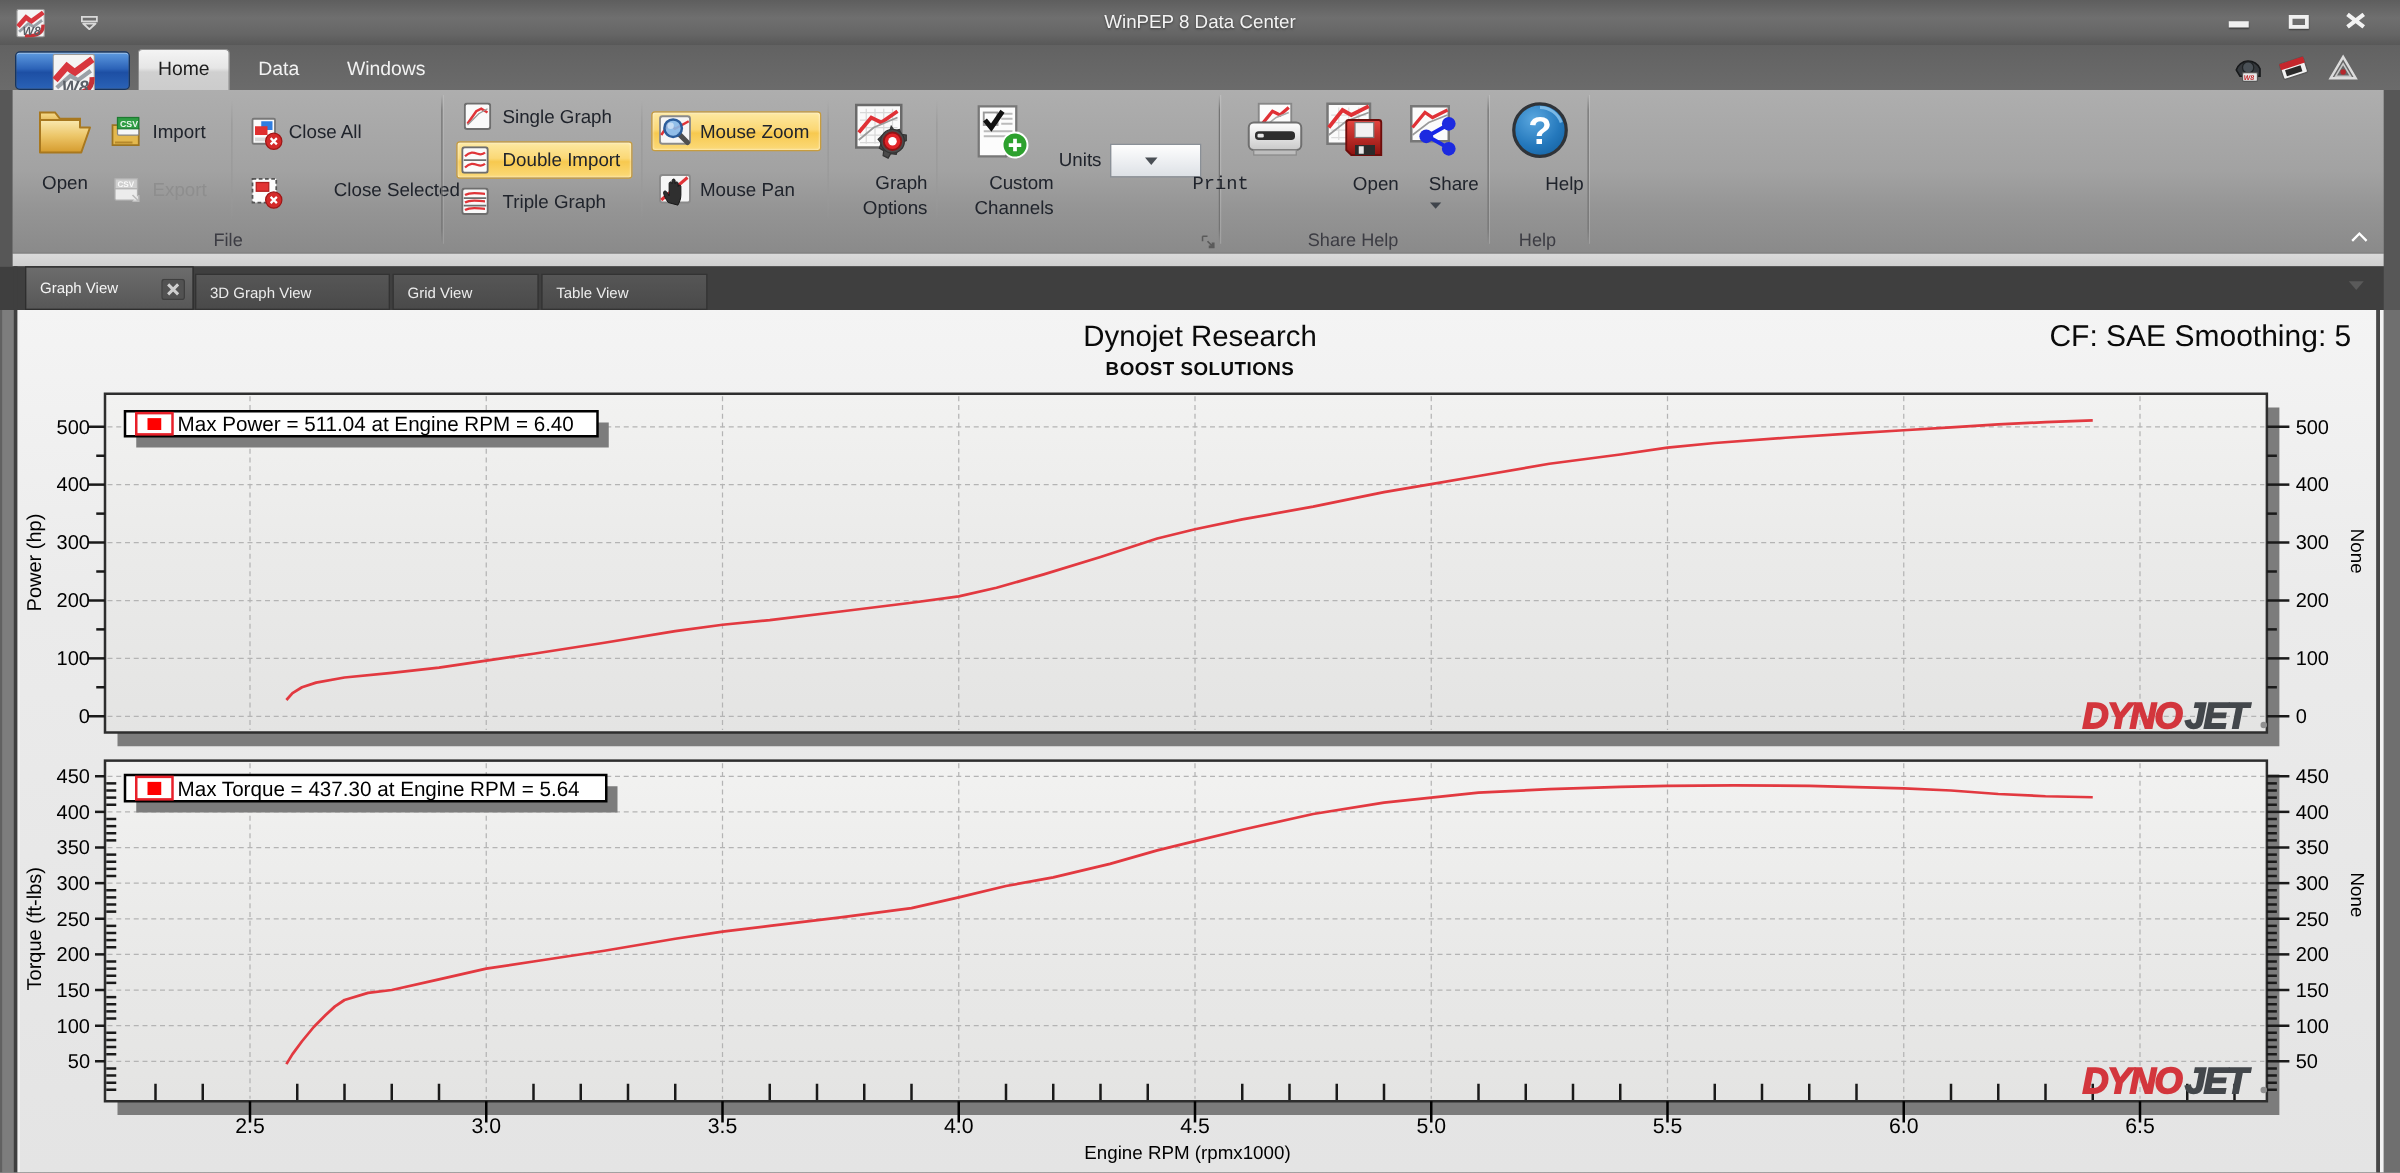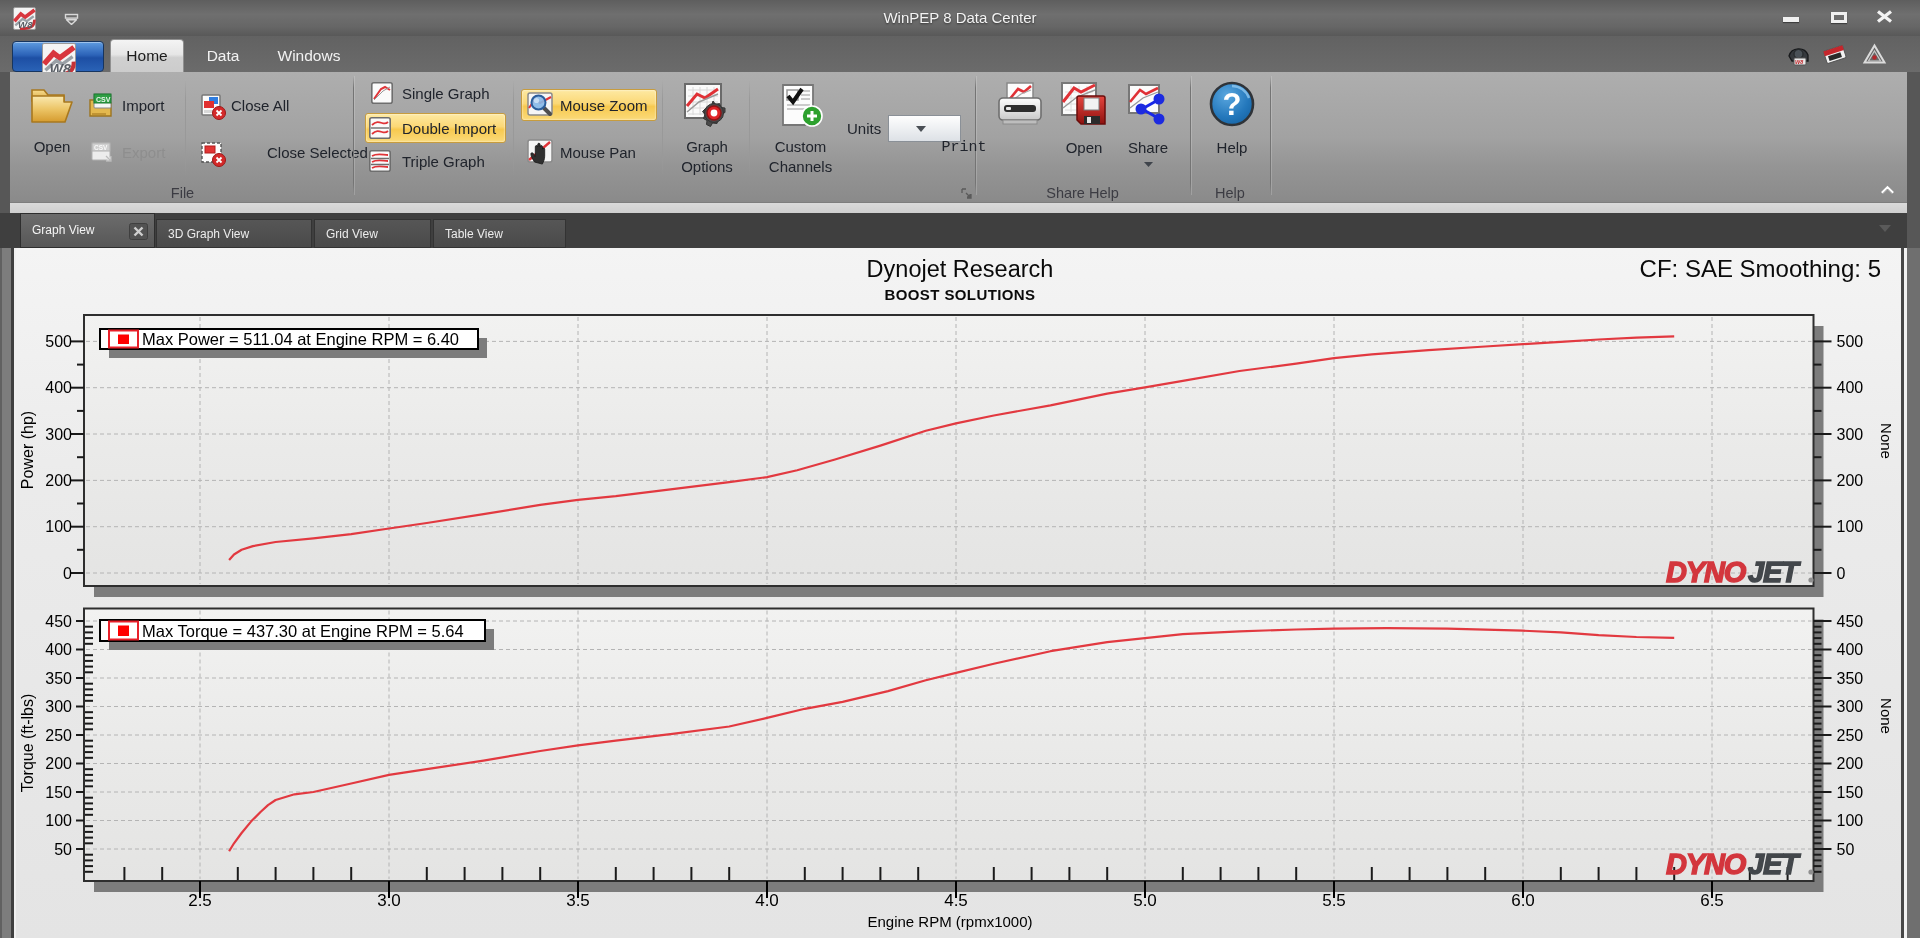--- a/index.html
+++ b/index.html
@@ -15,7 +15,7 @@
 .isep{top:80px;height:96px;width:1px;background:linear-gradient(rgba(130,130,130,0),#999 20%,#999 80%,rgba(130,130,130,0));}
 .glabel{font-size:14.5px;color:#3c3c43;text-align:center;top:185px;height:16px;line-height:16px;}
 .blabel{font-size:15px;color:#20242c;}
-.big{text-align:center;}
+.big{text-align:right;}
 .sel{background:linear-gradient(#fde9a2,#fbd876 45%,#f7c94f 55%,#fbda79);border:1px solid #c79c3e;border-radius:3px;box-shadow:inset 0 0 2px #fff;}
 #lightstrip{left:10px;top:203px;width:1897px;height:10px;background:linear-gradient(#dadada,#cfcfcf);}
 #tabstrip{left:0;top:213px;width:1920px;height:35px;background:#3f3f3f;}

